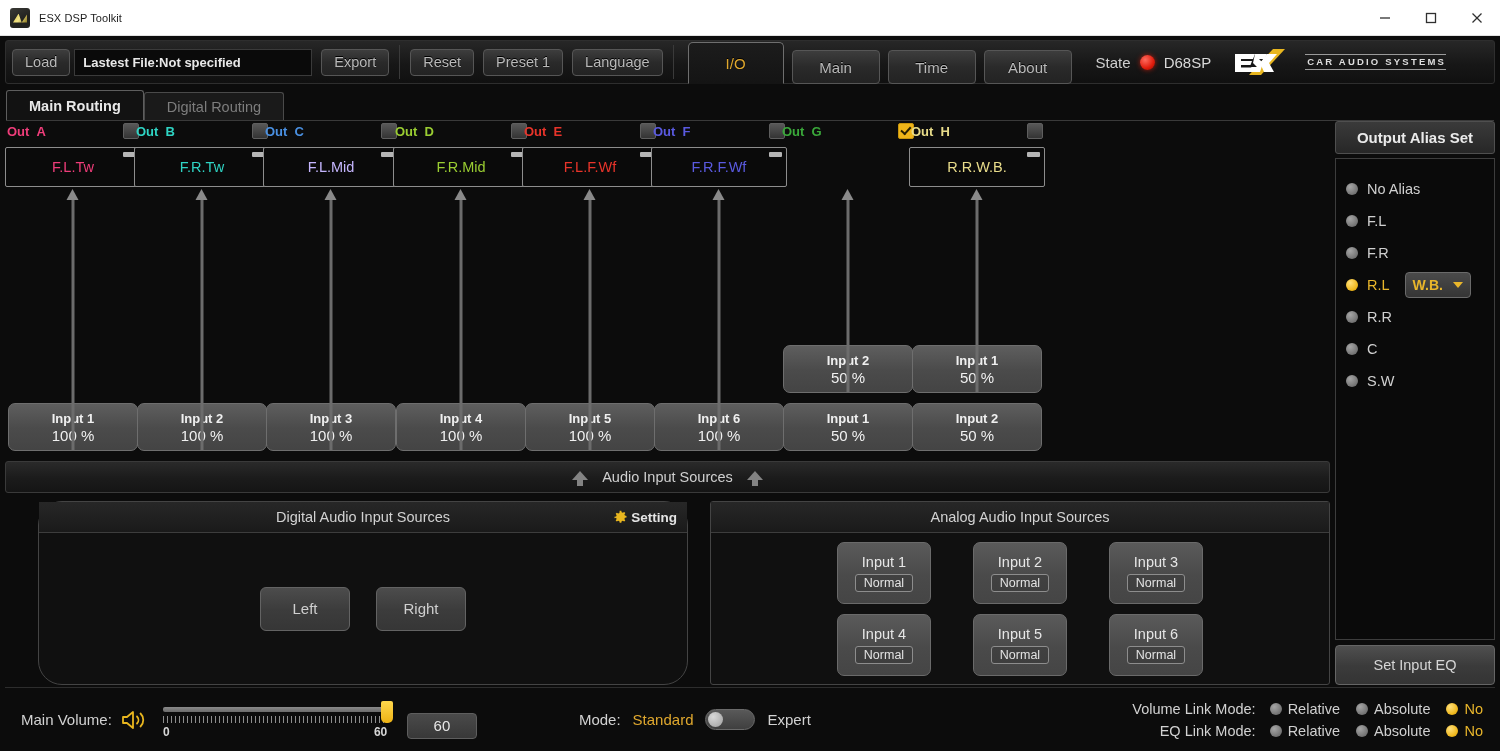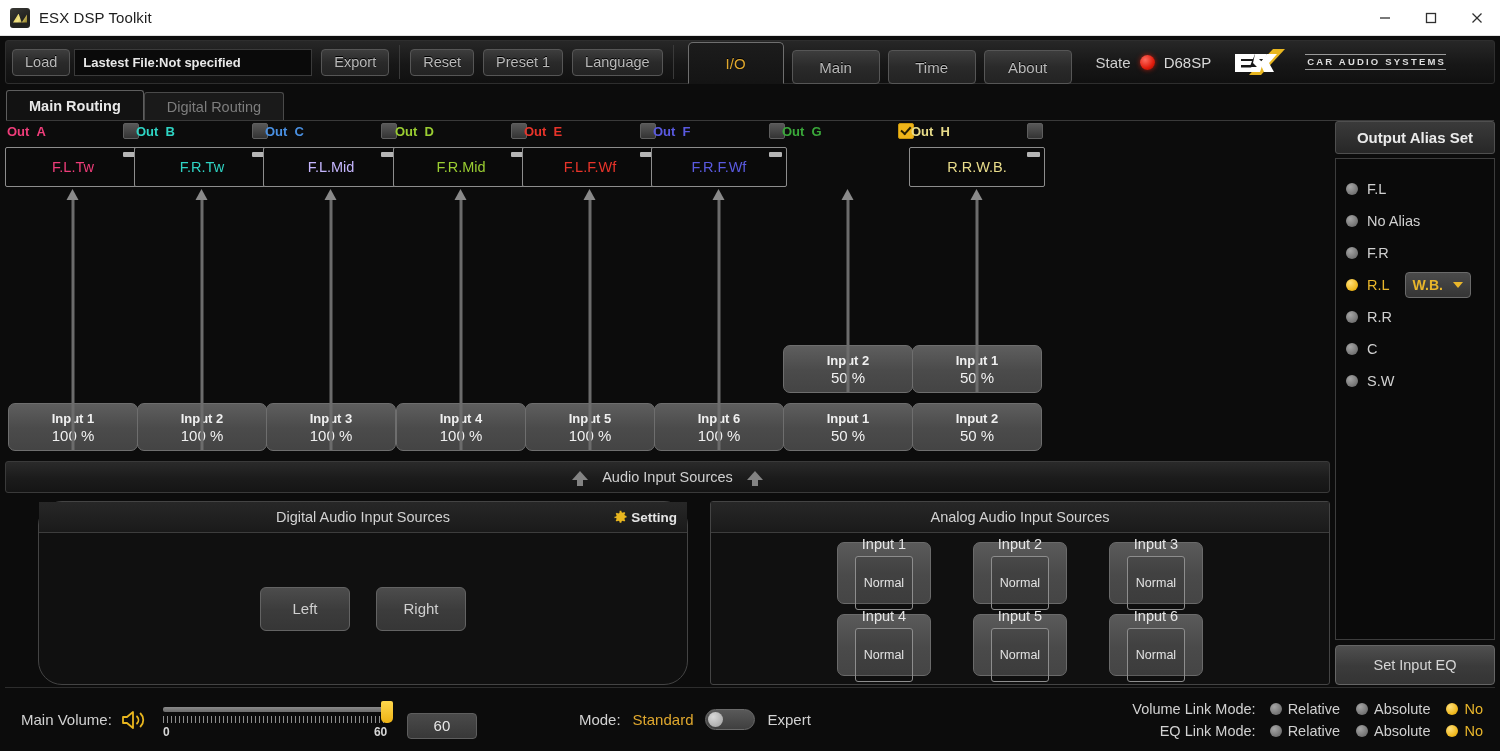--- a/index.html
+++ b/index.html
@@ -25,7 +25,7 @@
     background: linear-gradient(120deg,#d8c248,#f2e487 45%,#8a7720);
     clip-path: polygon(0 100%, 40% 0, 62% 100%, 100% 10%, 100% 100%);
   }
-  .tb-title { font-size: 15px; color: #1d1d1d; letter-spacing: .1px; }
+  .tb-title { font-size: 11px; color: #1d1d1d; letter-spacing: .1px; }
   .tb-spacer { flex: 1; }
   .tb-btn {
     width: 46px; height: 36px; display: flex; align-items: center; justify-content: center;

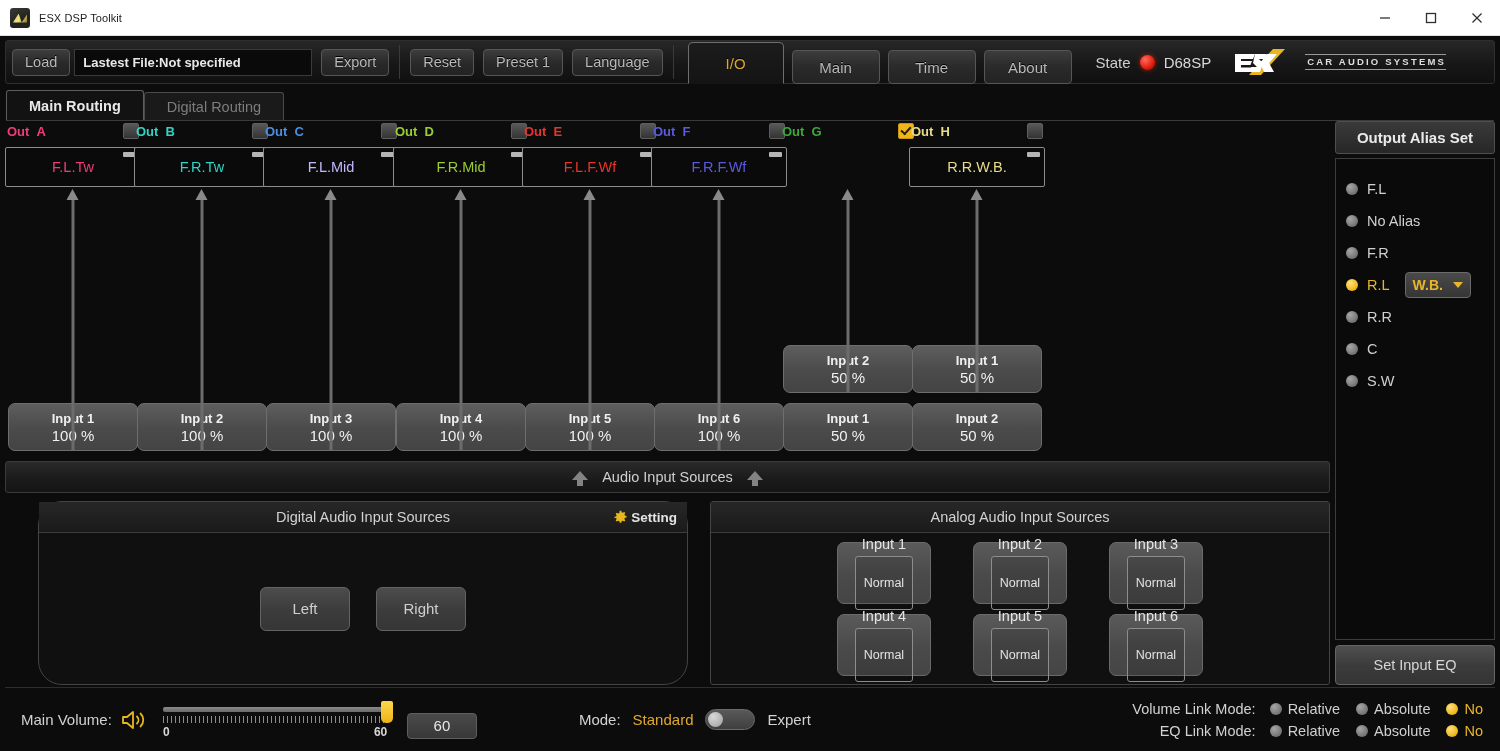--- a/index.html
+++ b/index.html
@@ -602,11 +602,11 @@
       <div class="alias-body" id="alias-list">
           <div class="radio-row">
             <span class="radio"></span>
-            <span class="radio-label">F.L</span>
+            <span class="radio-label">No Alias</span>
           </div>
           <div class="radio-row">
             <span class="radio"></span>
-            <span class="radio-label">No Alias</span>
+            <span class="radio-label">F.L</span>
           </div>
           <div class="radio-row">
             <span class="radio"></span>

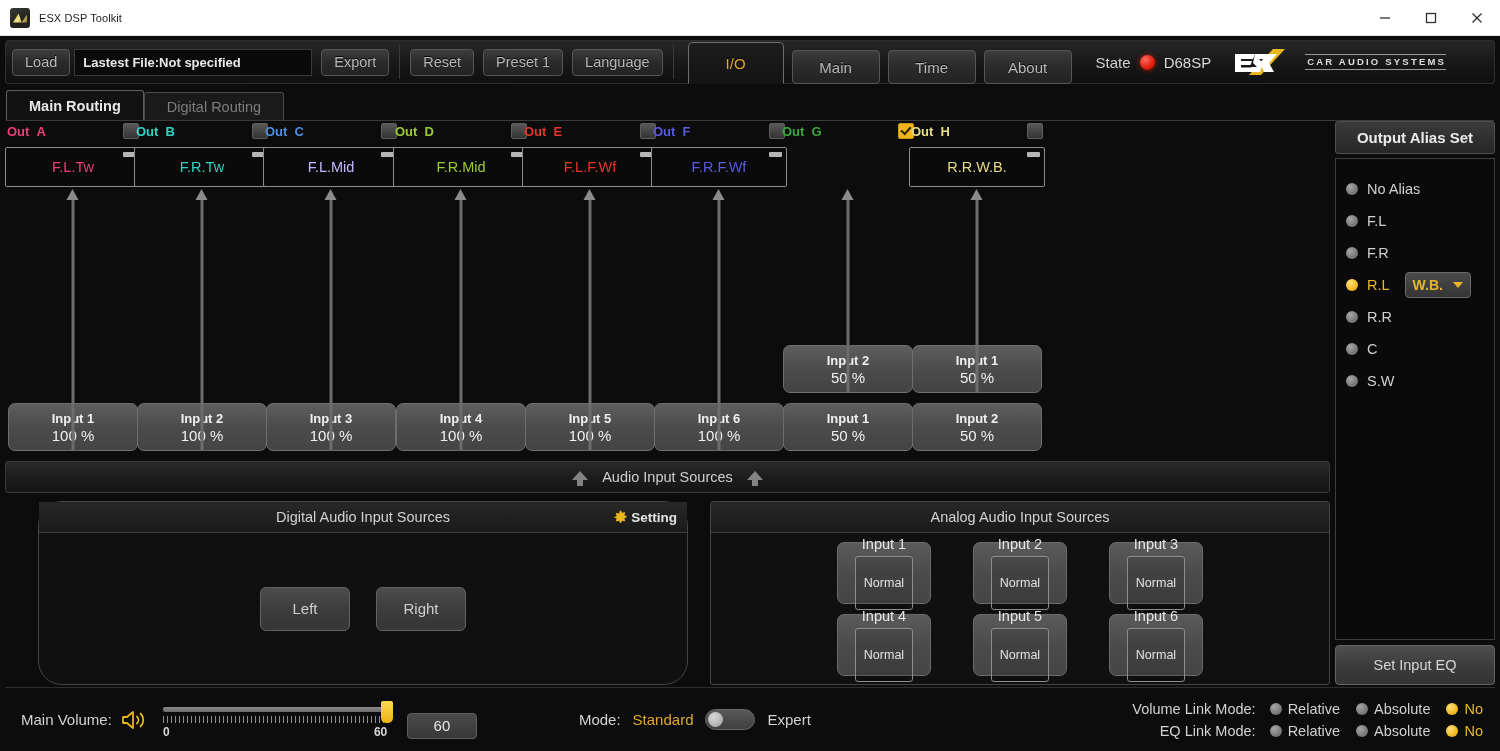--- a/index.html
+++ b/index.html
@@ -218,7 +218,7 @@
   .analog-name { font-size: 14.5px; color: #e6e6e6; }
   .analog-mode {
     font-size: 12.5px; color: #e2e2e2; border: 1px solid #8d8d8d; border-radius: 3px;
-    padding: 19px 8px; background: rgba(0,0,0,.12);
+    padding: 1px 8px; background: rgba(0,0,0,.12);
   }
 
   

